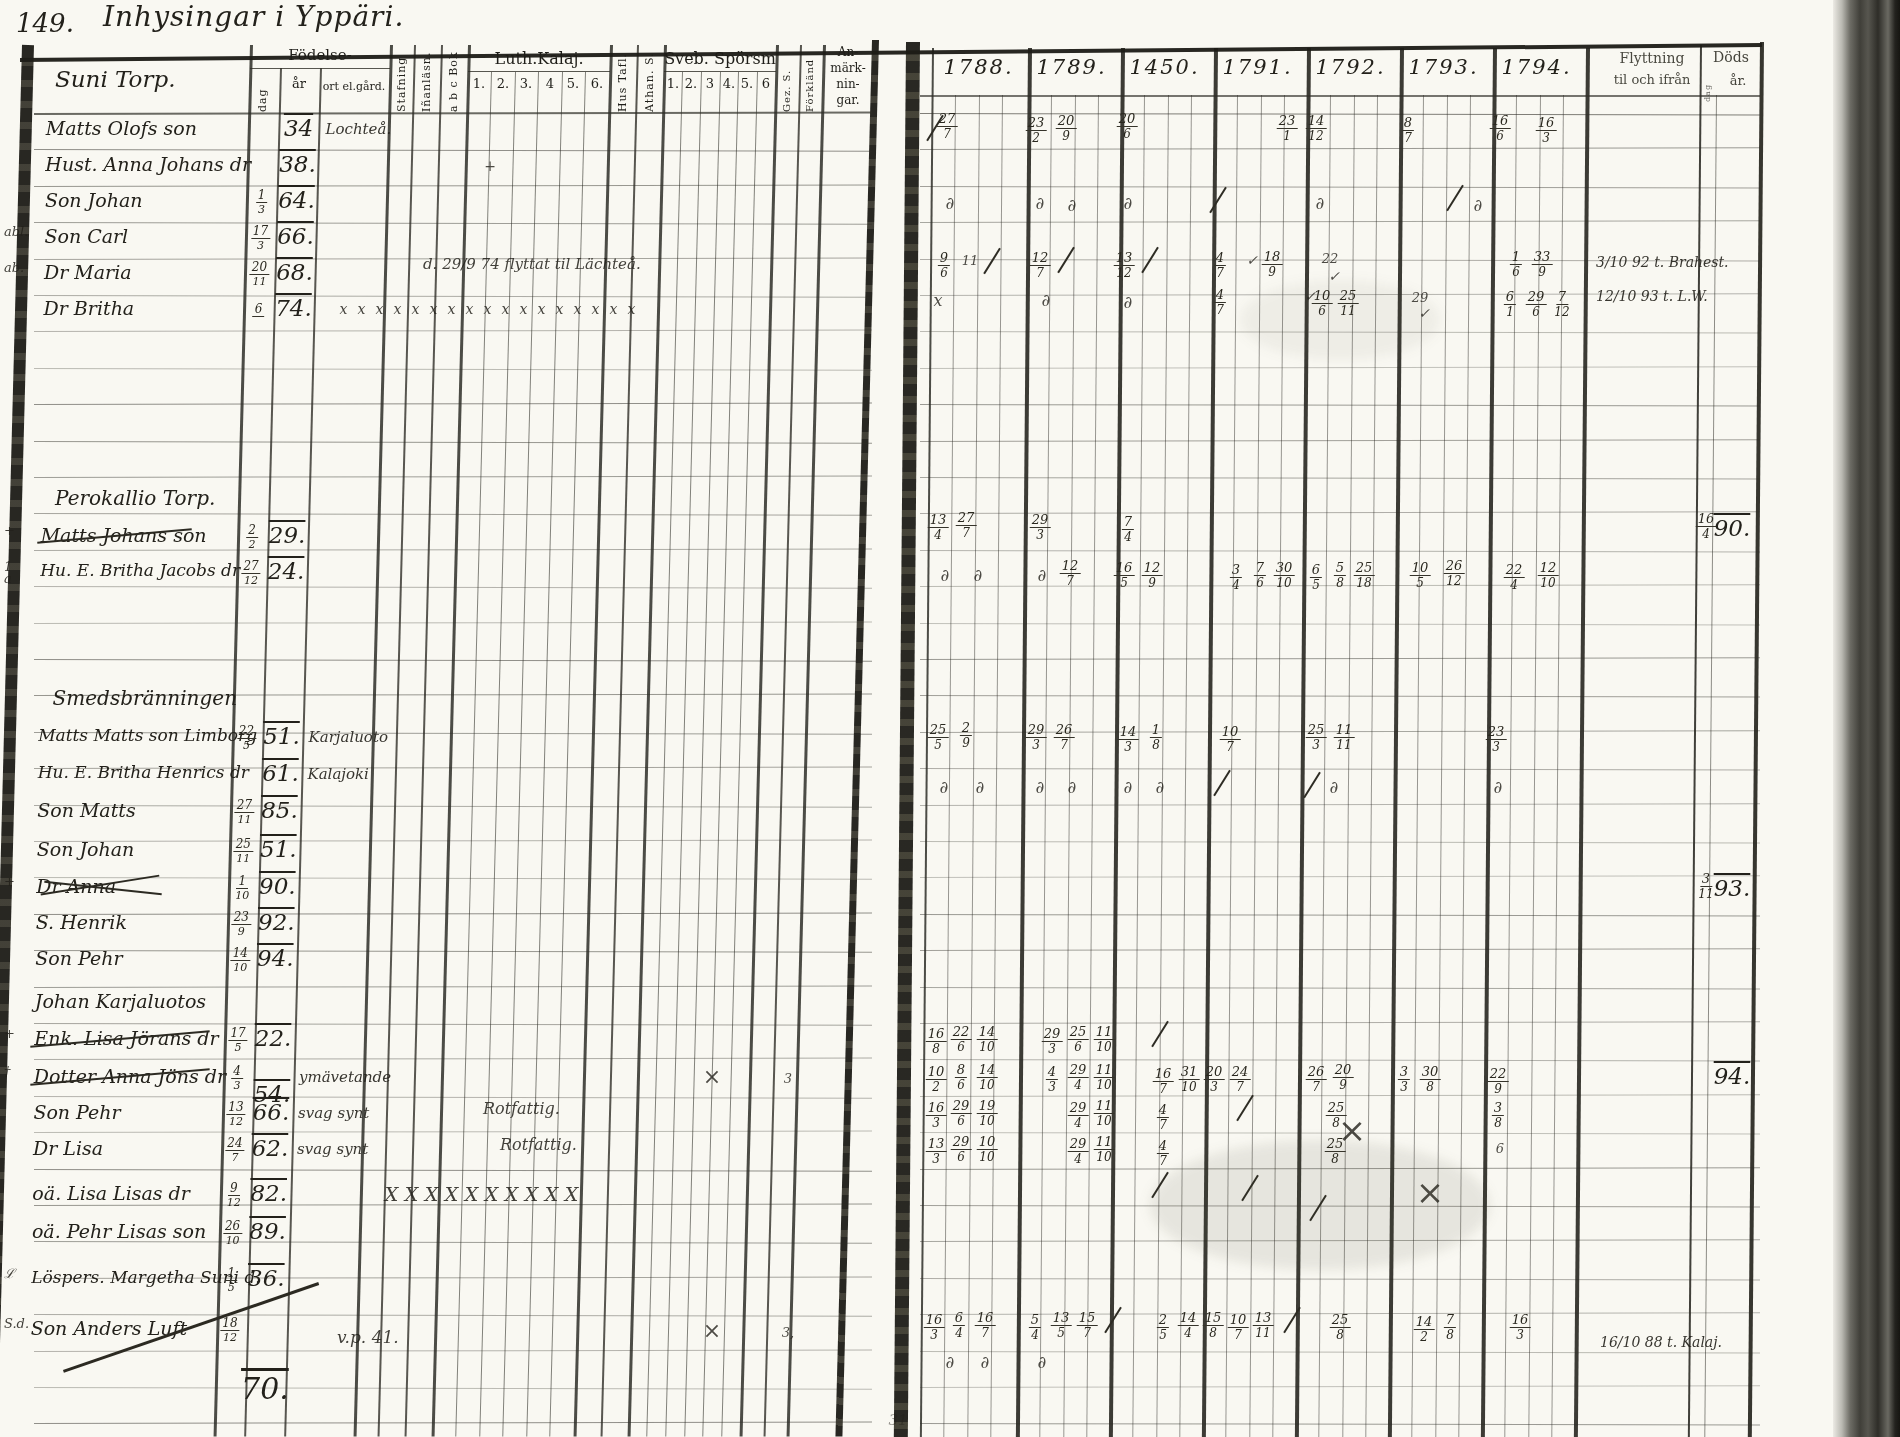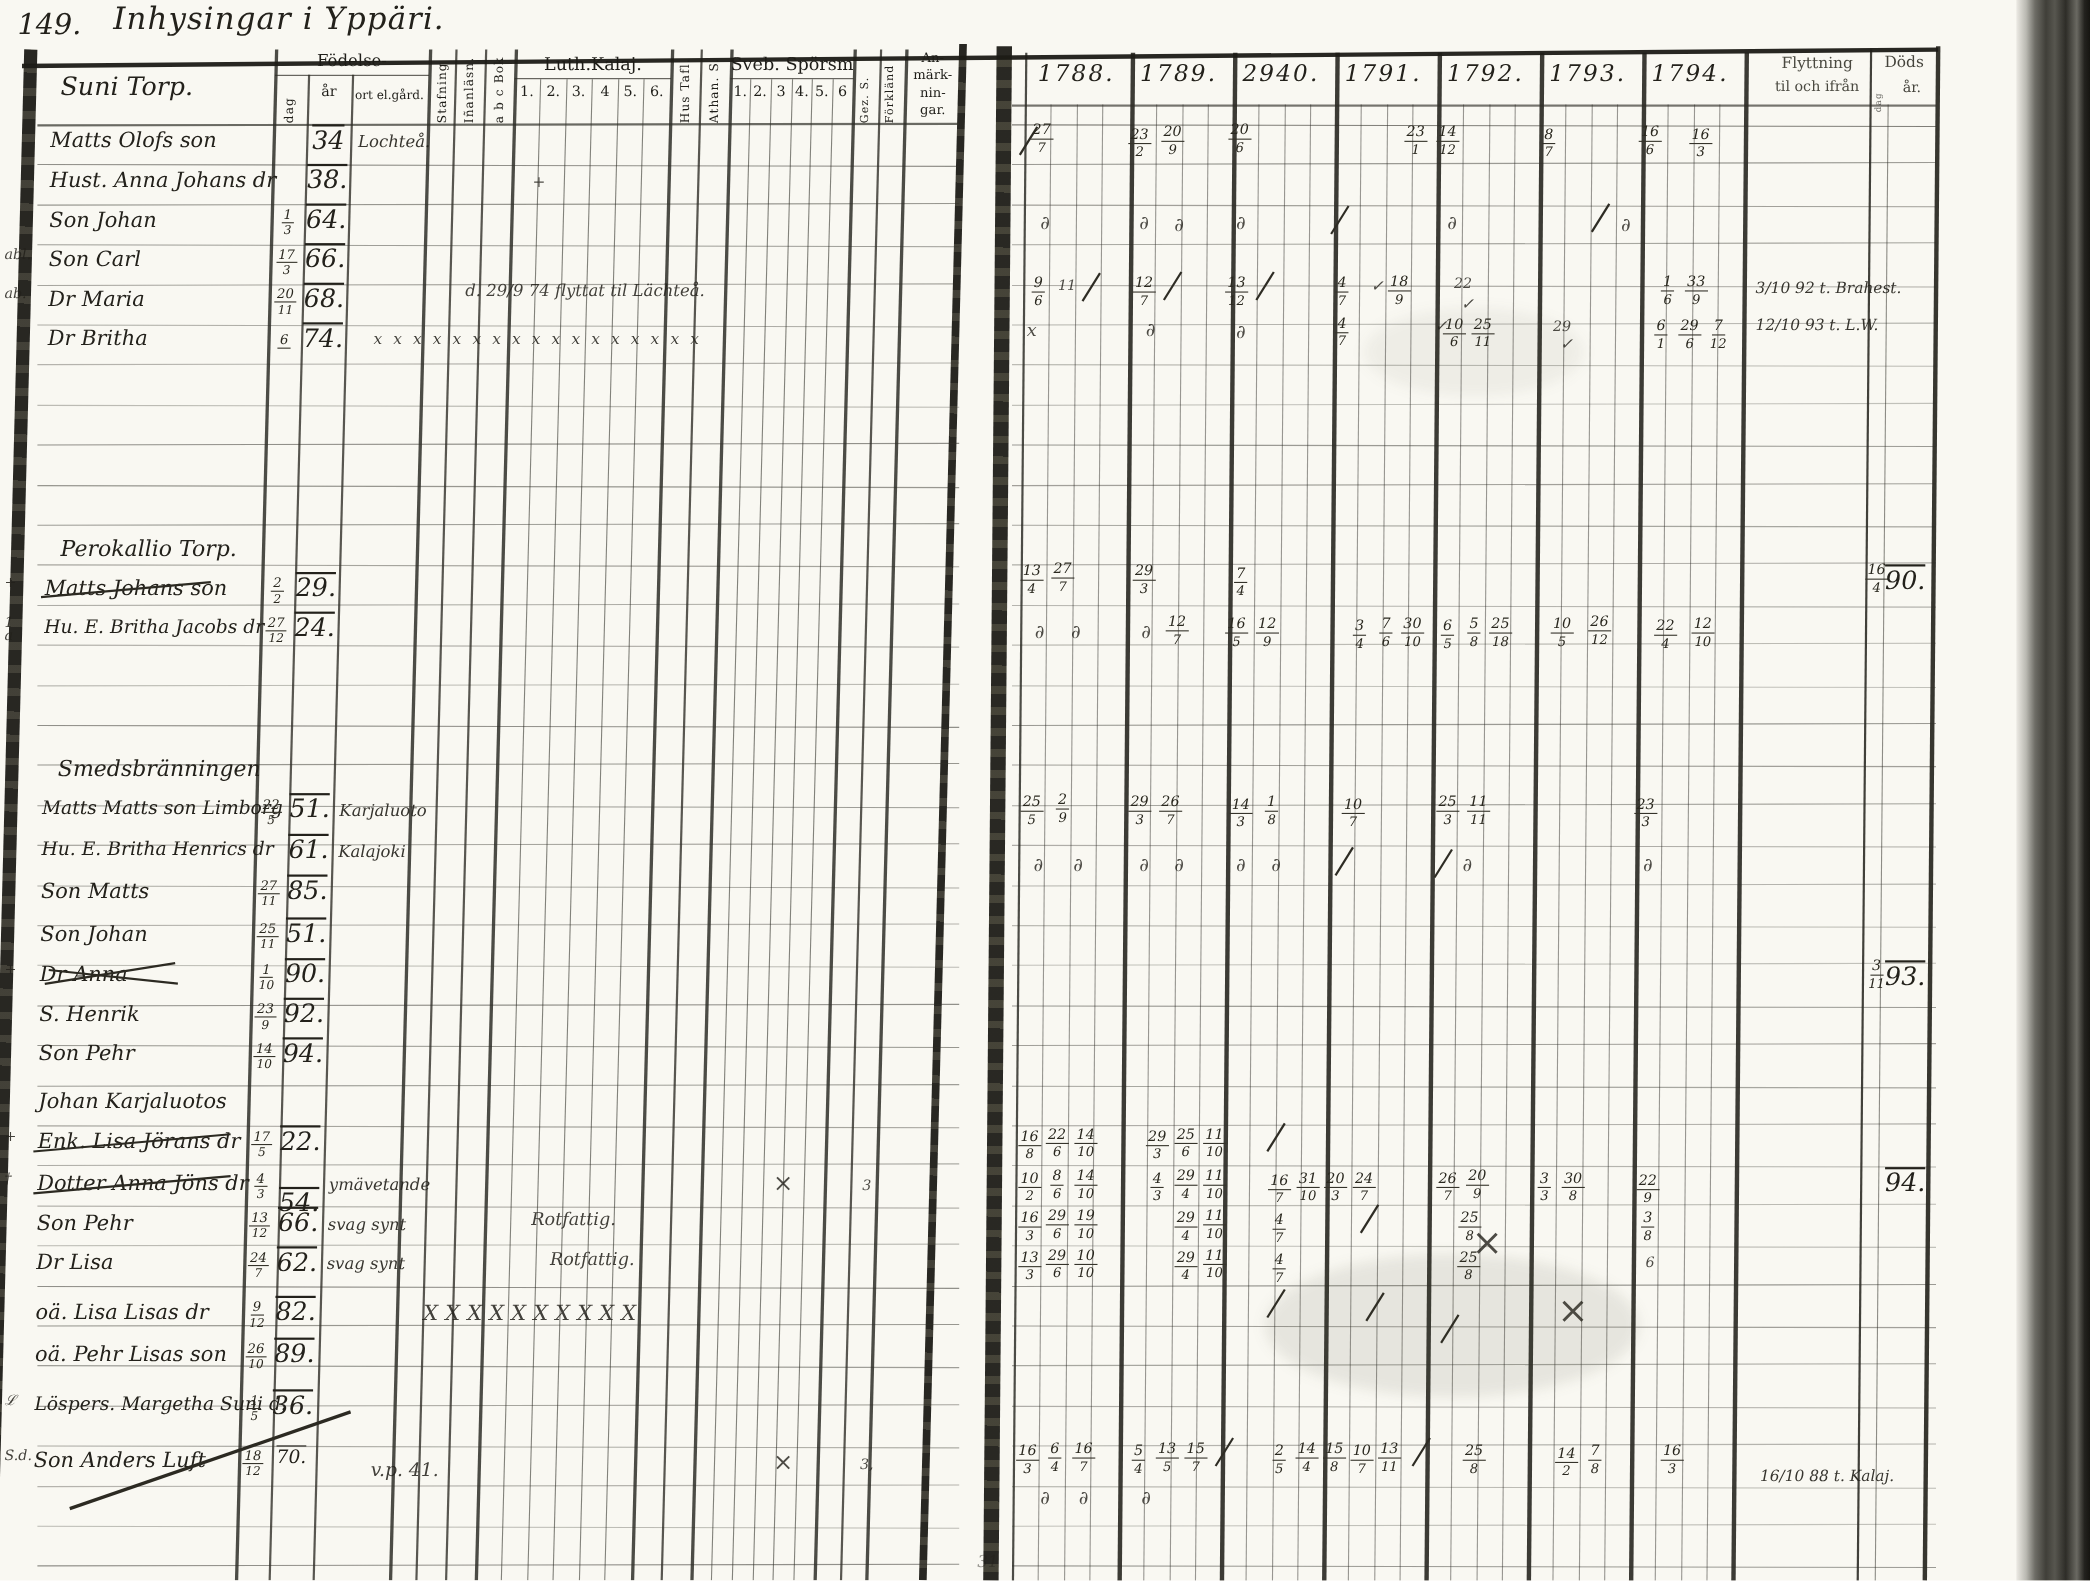--- a/index.html
+++ b/index.html
@@ -222,7 +222,7 @@
       <div class="pr abs ctr" style="position: absolute; left: 848px; top: 93px; font-size: 12px;">gar.</div>
       <div class="hw abs ctr" style="position: absolute; left: 978.5px; top: 55px; font-size: 21px; letter-spacing: 2px; font-style: italic;">1788.</div>
       <div class="hw abs ctr" style="position: absolute; left: 1071.5px; top: 55px; font-size: 21px; letter-spacing: 2px; font-style: italic;">1789.</div>
-      <div class="hw abs ctr" style="position: absolute; left: 1164.5px; top: 55px; font-size: 21px; letter-spacing: 2px; font-style: italic;">2940.</div>
+      <div class="hw abs ctr" style="position: absolute; left: 1164.5px; top: 55px; font-size: 21px; letter-spacing: 2px; font-style: italic;">1450.</div>
       <div class="hw abs ctr" style="position: absolute; left: 1257.5px; top: 55px; font-size: 21px; letter-spacing: 2px; font-style: italic;">1791.</div>
       <div class="hw abs ctr" style="position: absolute; left: 1350.5px; top: 55px; font-size: 21px; letter-spacing: 2px; font-style: italic;">1792.</div>
       <div class="hw abs ctr" style="position: absolute; left: 1443.5px; top: 55px; font-size: 21px; letter-spacing: 2px; font-style: italic;">1793.</div>

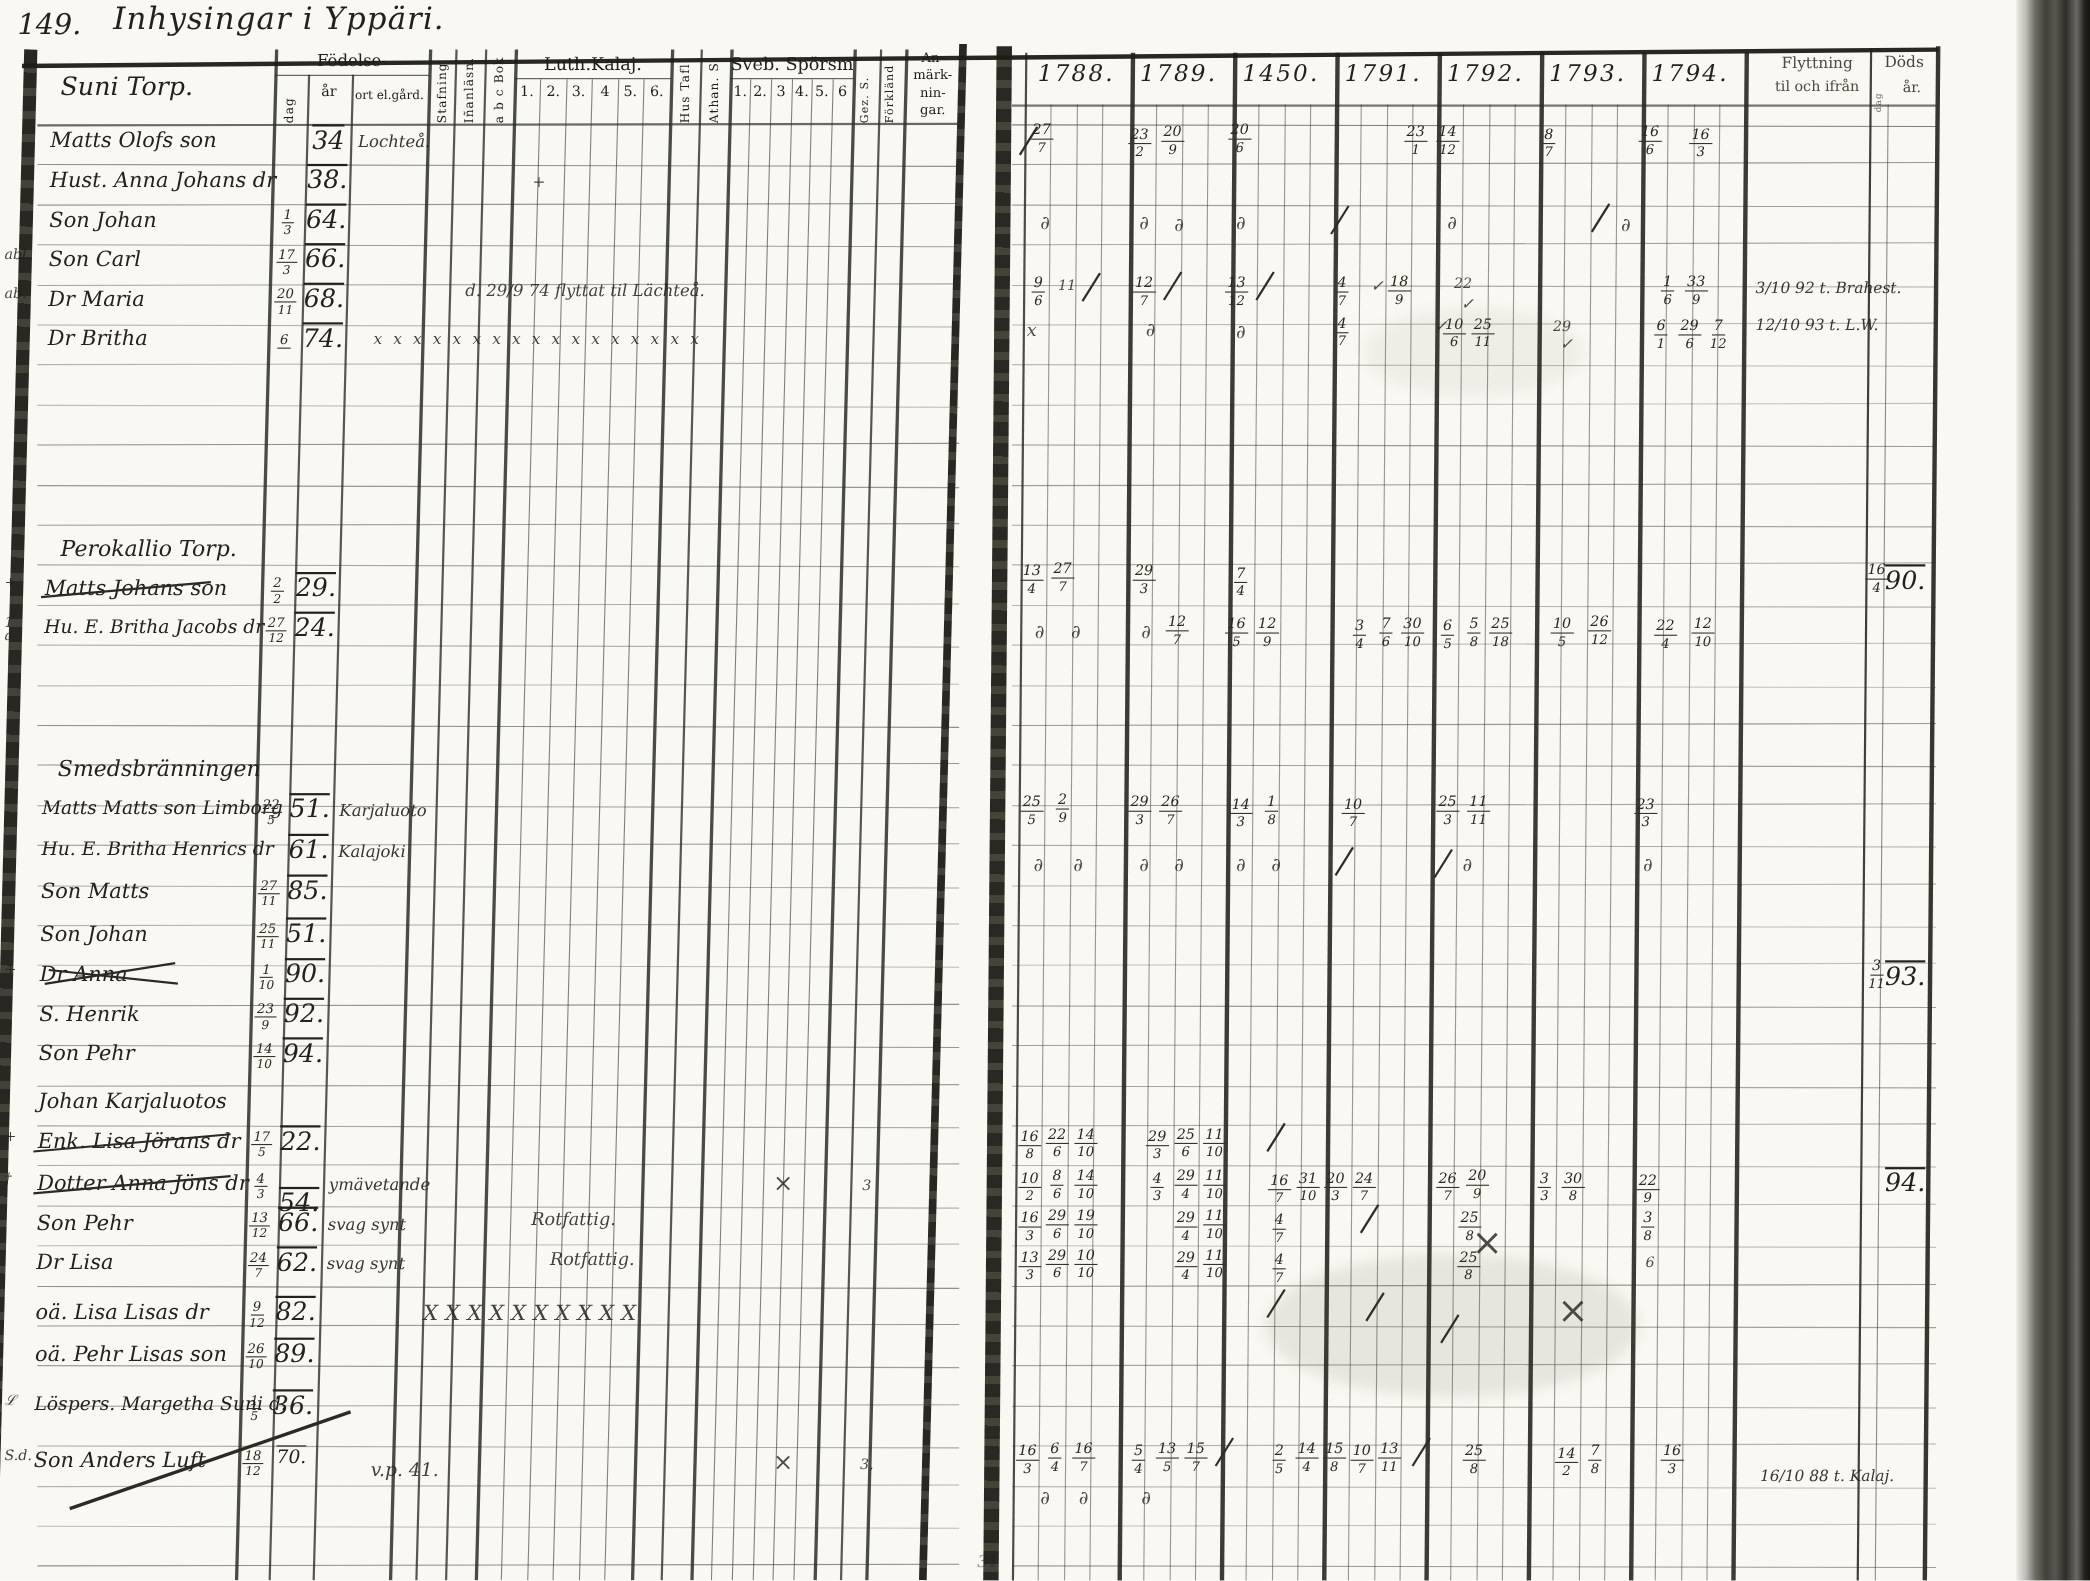--- a/index.html
+++ b/index.html
@@ -406,7 +406,7 @@
         <span class="ft" style="font-size: 12px;">18</span>
         <span class="fb" style="font-size: 11px;">12</span>
       </div>
-      <div class="hw abs" style="position: absolute; left: 264.924px; top: 1315px; font-size: 17px; text-decoration: overline; transform: translateX(-50%);">70.</div>
+      <div class="hw abs" style="position: absolute; left: 264.924px; top: 1371px; font-size: 30px; text-decoration: overline; transform: translateX(-50%);">70.</div>
       <div class="hw abs" style="position: absolute; left: 423px; top: 254.75px; font-size: 15px; opacity: 0.85;">d. 29/9 74 flyttat til Lächteå.</div>
       <div class="hw abs" style="position: absolute; left: 483px; top: 1099.2px; font-size: 16px; opacity: 0.85;">Rotfattig.</div>
       <div class="hw abs" style="position: absolute; left: 500px; top: 1135.2px; font-size: 16px; opacity: 0.85;">Rotfattig.</div>

